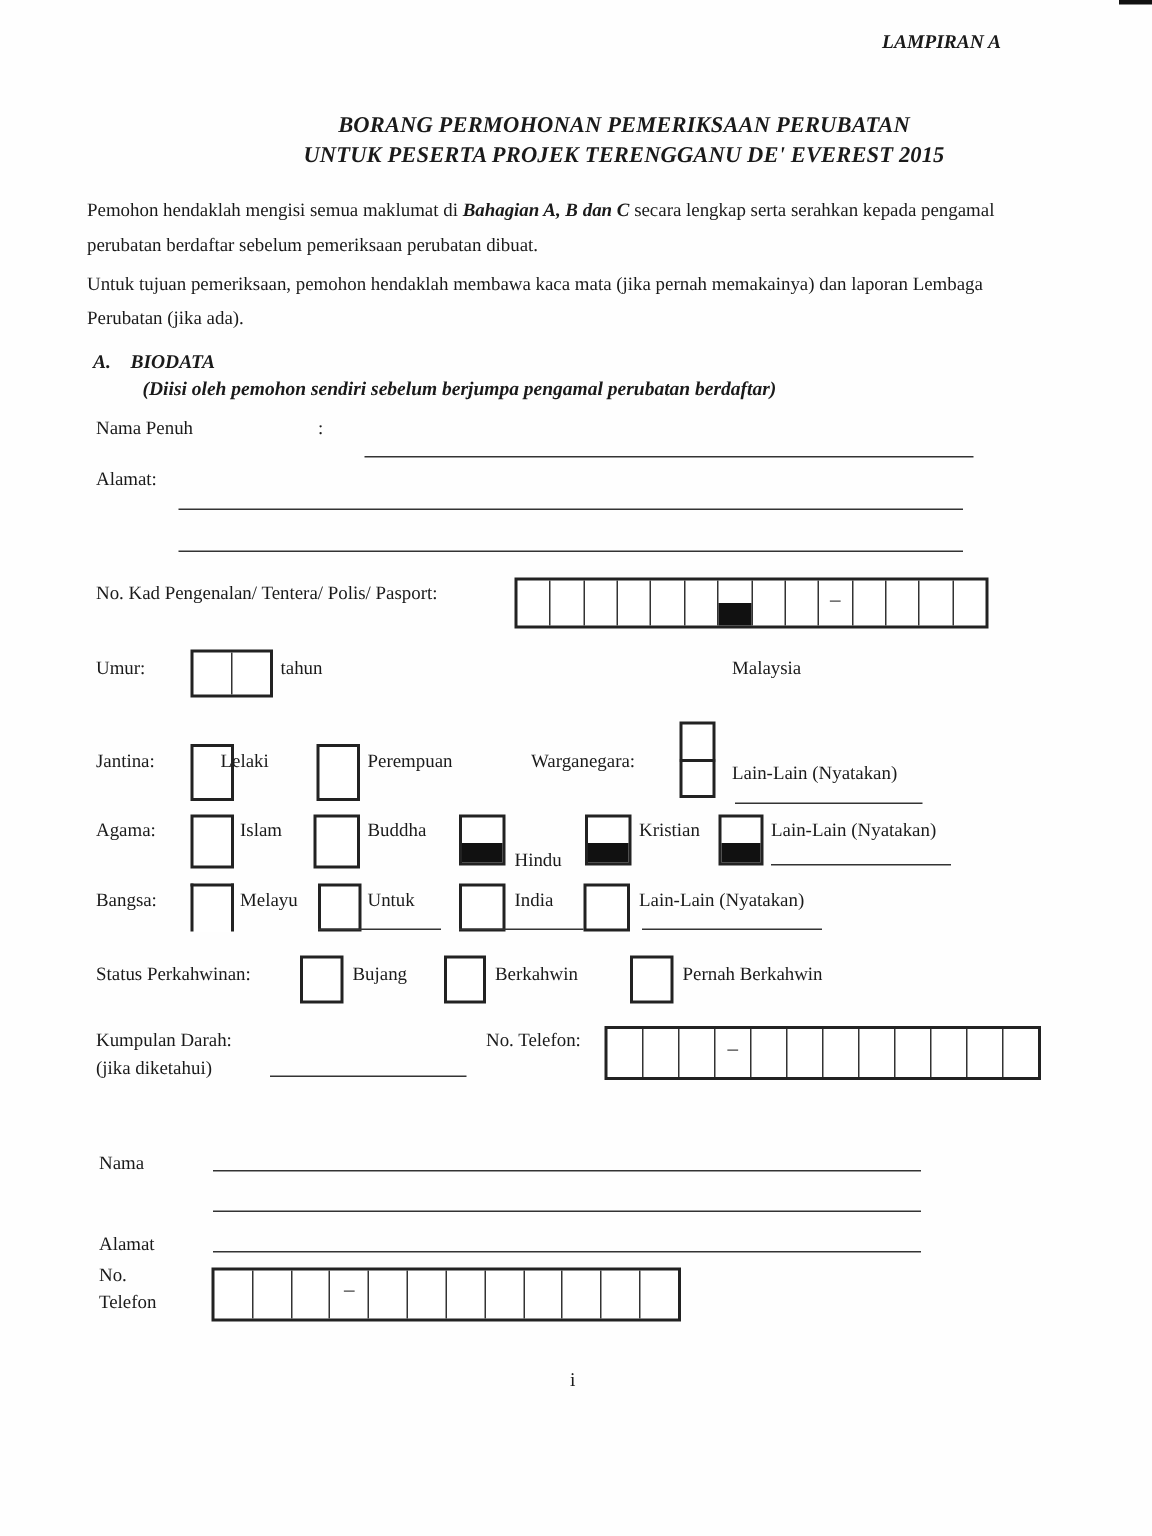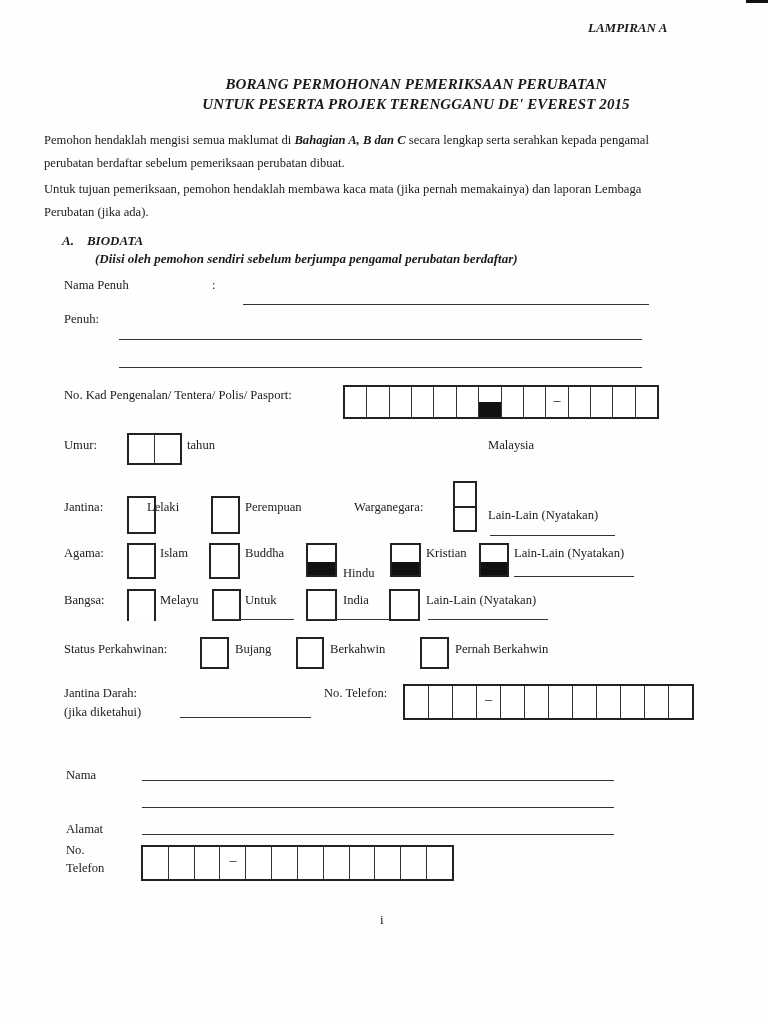--- a/index.html
+++ b/index.html
@@ -13,7 +13,7 @@
   .corner { position: absolute; right: 0; top: 0; width: 22px; height: 3px; background: #111; }
   .lampiran { left: 588px; top: 20px; font-size: 13px; font-style: italic; font-weight: bold; }
   .title { left: 0; width: 768px; text-align: center; font-size: 15px; font-style: italic; font-weight: bold; letter-spacing: 0.1px; padding-left: 32px; }
-  .para { left: 44px; width: 640px; font-size: 12.6px; line-height: 23px; }
+  .para { left: 58px; width: 640px; font-size: 12.6px; line-height: 23px; }
   .para b { font-style: italic; }
   .section { left: 62px; top: 233px; font-size: 13px; font-style: italic; font-weight: bold; }
   .section .sub { position: absolute; left: 33px; top: 18px; white-space: nowrap; }

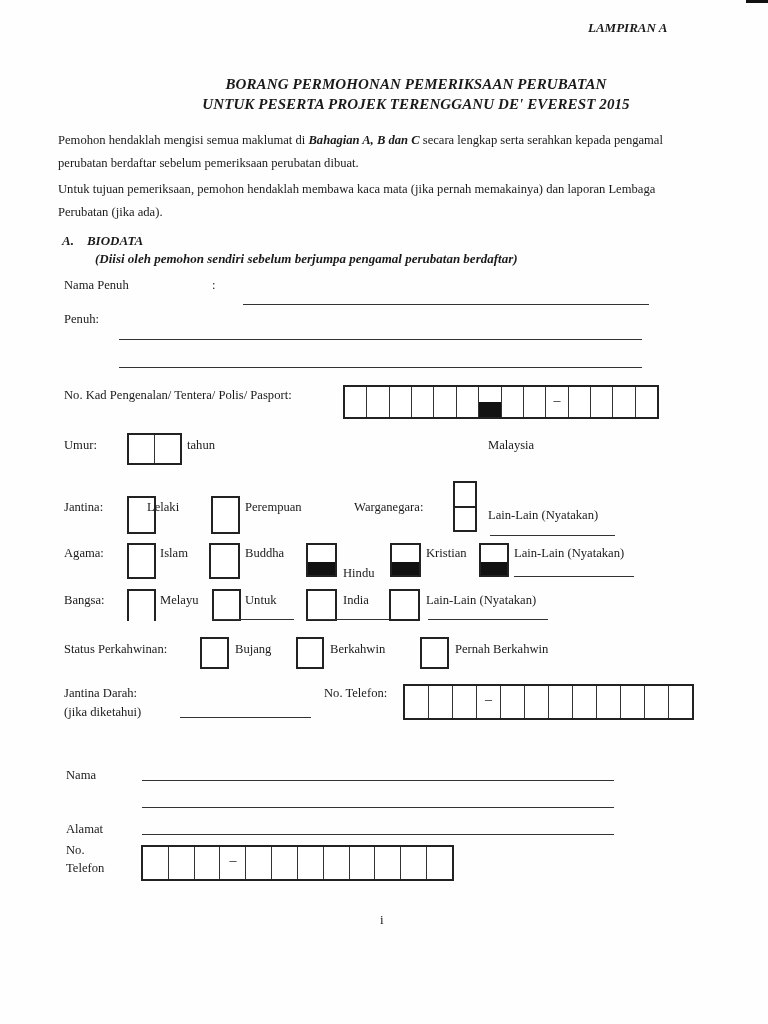--- a/index.html
+++ b/index.html
@@ -49,7 +49,7 @@
 <div class="abs lbl" style="left:212px;top:278px">:</div>
 <div class="line" style="left:243px;top:304px;width:406px"></div>
 
-<div class="abs lbl" style="left:64px;top:312px">Penuh:</div>
+<div class="abs lbl" style="left:64px;top:312px">Alamat:</div>
 <div class="line" style="left:119px;top:339px;width:523px"></div>
 <div class="line" style="left:119px;top:367px;width:523px"></div>
 

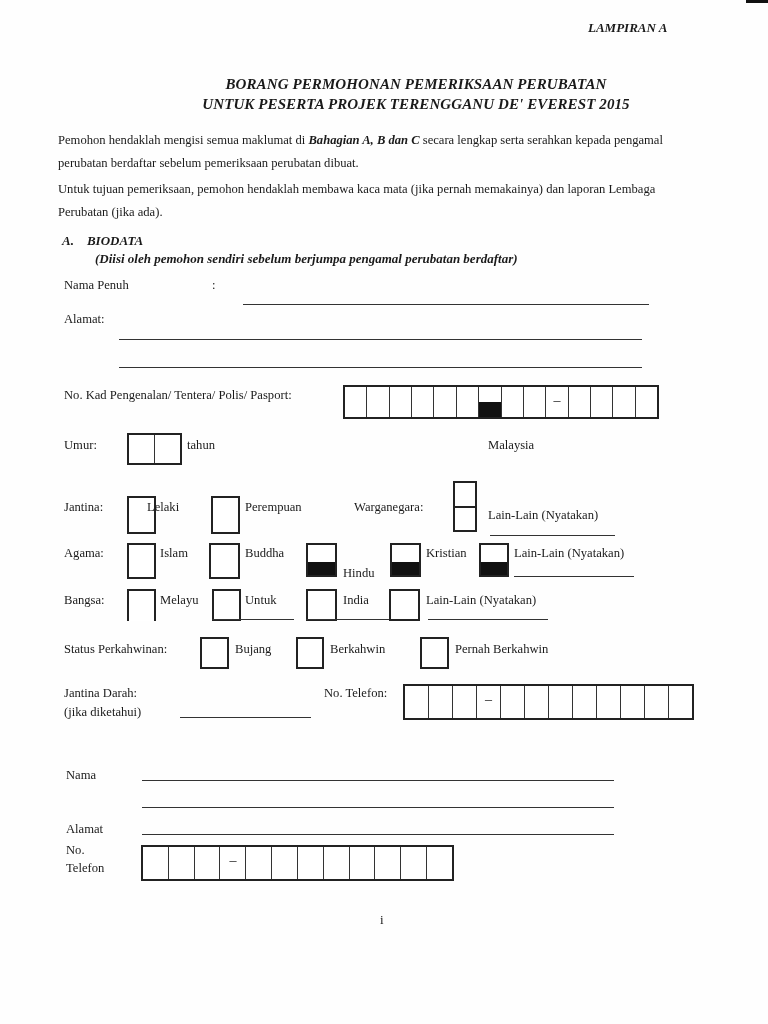--- a/index.html
+++ b/index.html
@@ -125,7 +125,7 @@
 <div class="box" style="left:420px;top:637px;width:29px;height:32px"></div>
 <div class="abs lbl" style="left:455px;top:642px">Pernah Berkahwin</div>
 
-<div class="abs lbl" style="left:64px;top:686px">Jantina Darah:</div>
+<div class="abs lbl" style="left:64px;top:686px">Kumpulan Darah:</div>
 <div class="abs lbl" style="left:64px;top:705px">(jika diketahui)</div>
 <div class="line" style="left:180px;top:717px;width:131px"></div>
 

